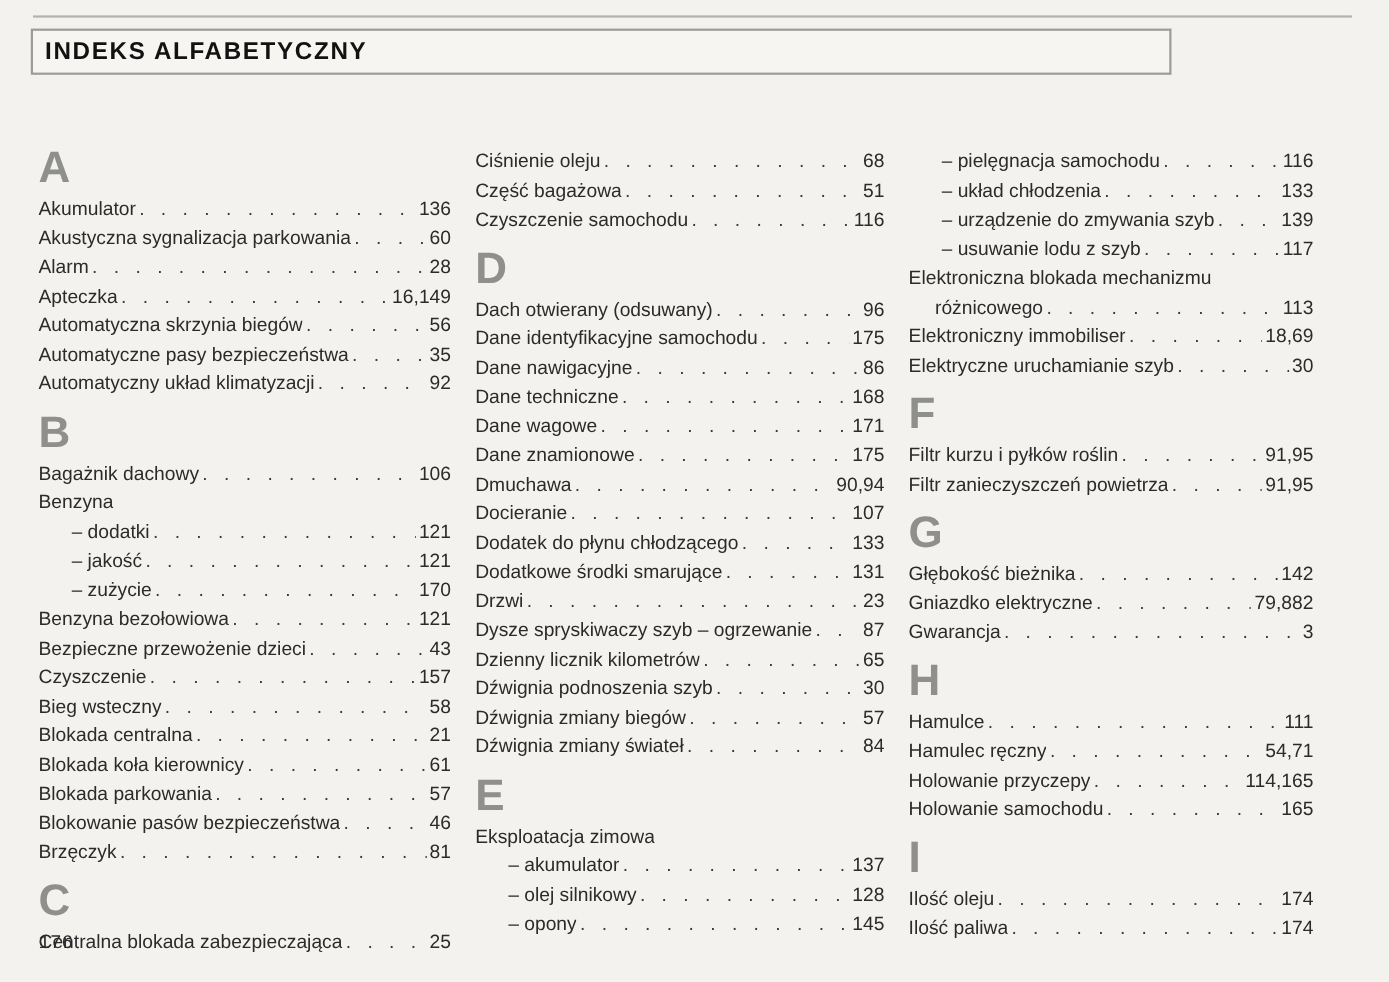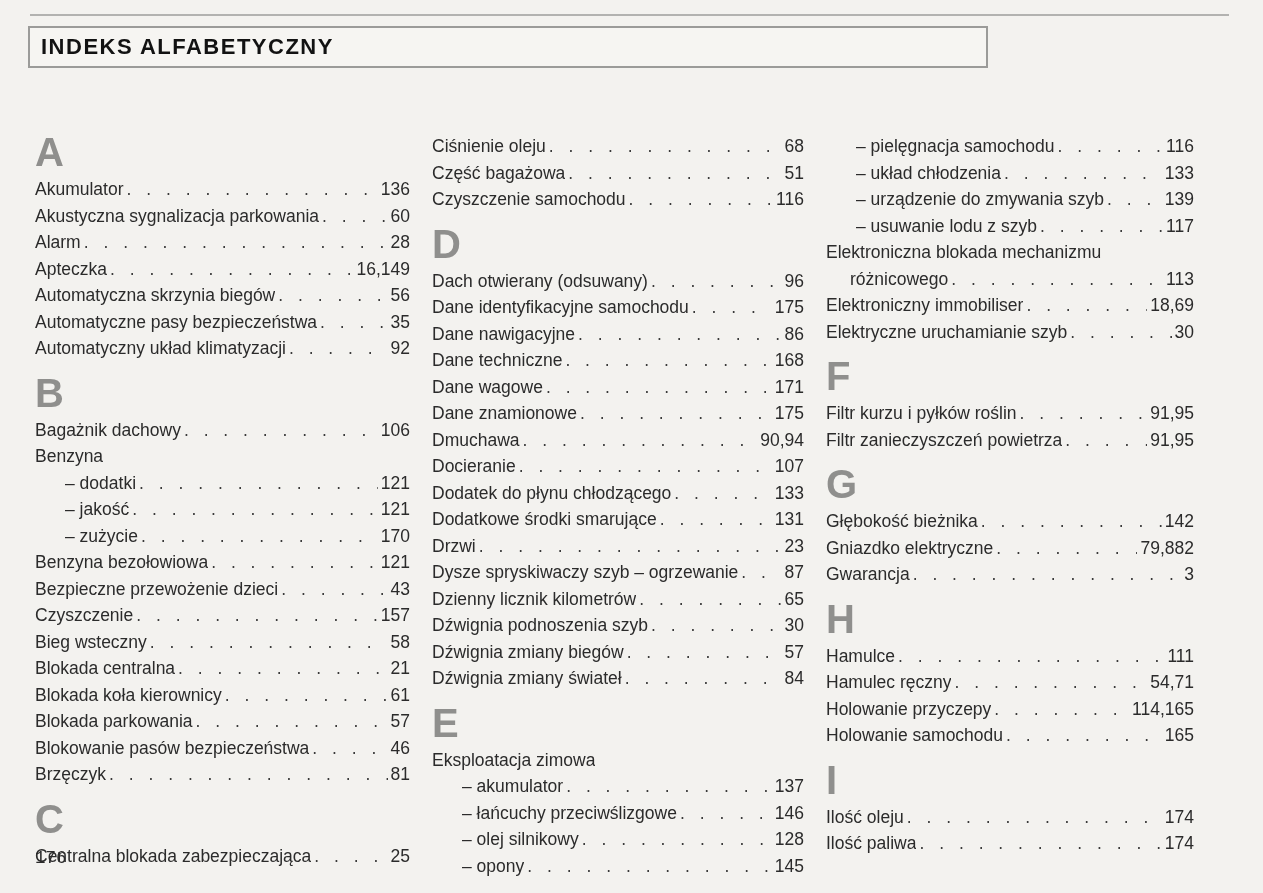--- a/index.html
+++ b/index.html
@@ -19,7 +19,7 @@
     height: 2px; background: #b2b2b0;
   }
   .title-box {
-    position: absolute; top: 26px; left: 28px; width: 960px; height: 42px;
+    position: absolute; top: 26px; left: 28px; width: 1037px; height: 42px;
     border: 2px solid #9b9b99;
     background: #f6f5f2;
     box-sizing: border-box;

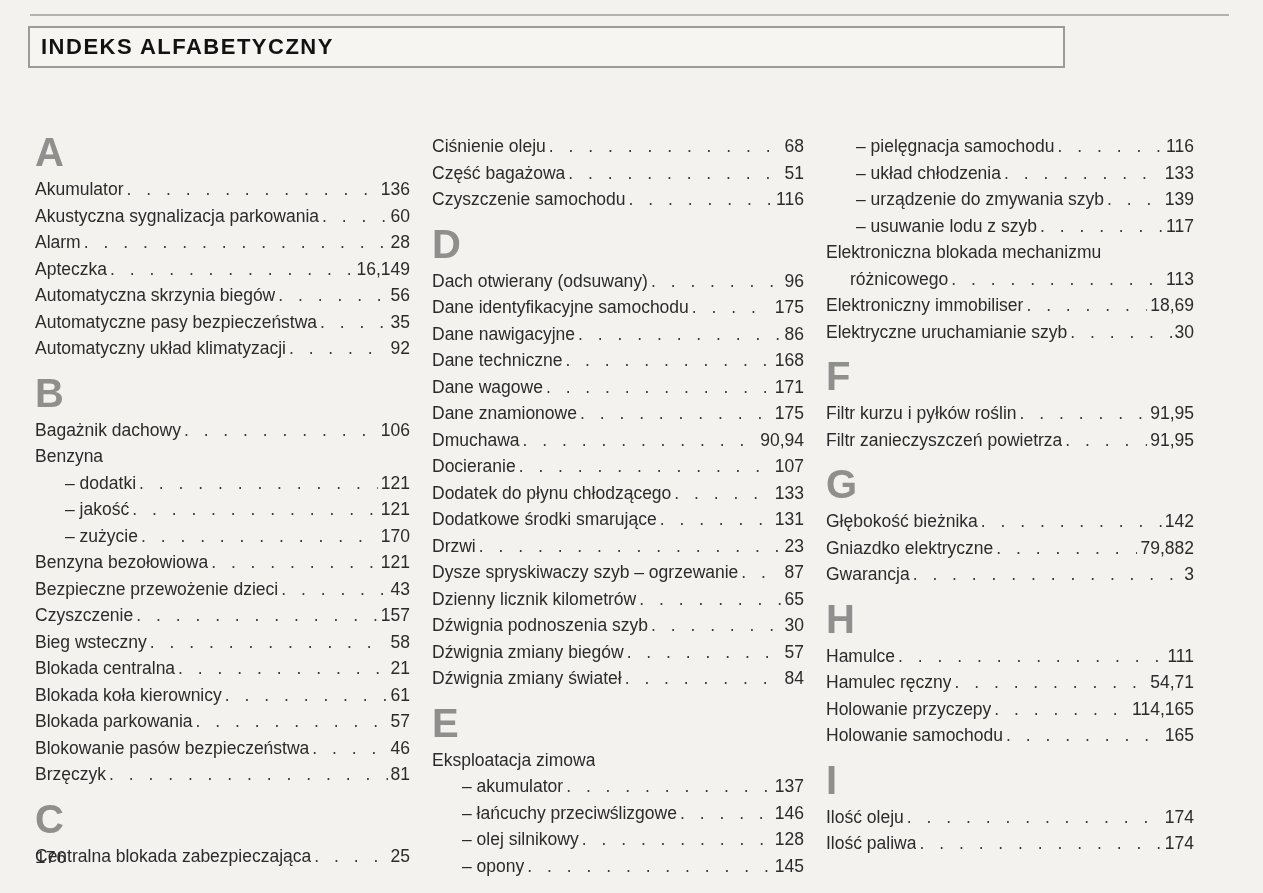--- a/index.html
+++ b/index.html
@@ -311,11 +311,6 @@
           <span class="page-num">137</span>
         </div>
         <div class="entry-row sub">
-          <span class="entry-text">– łańcuchy przeciwślizgowe</span>
-          <span class="dots"></span>
-          <span class="page-num">146</span>
-        </div>
-        <div class="entry-row sub">
           <span class="entry-text">– olej silnikowy</span>
           <span class="dots"></span>
           <span class="page-num">128</span>

